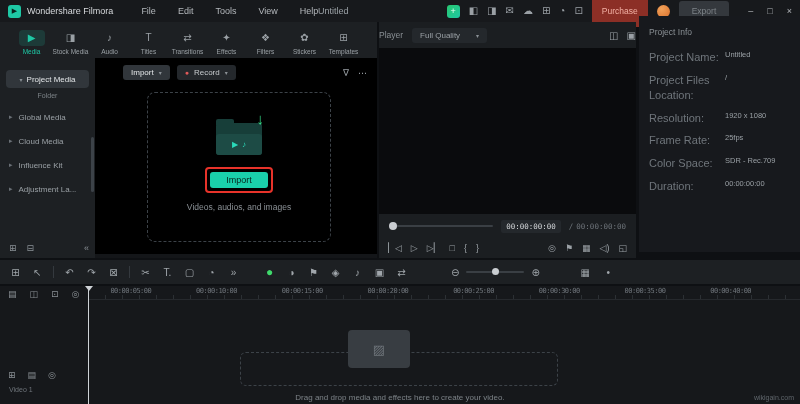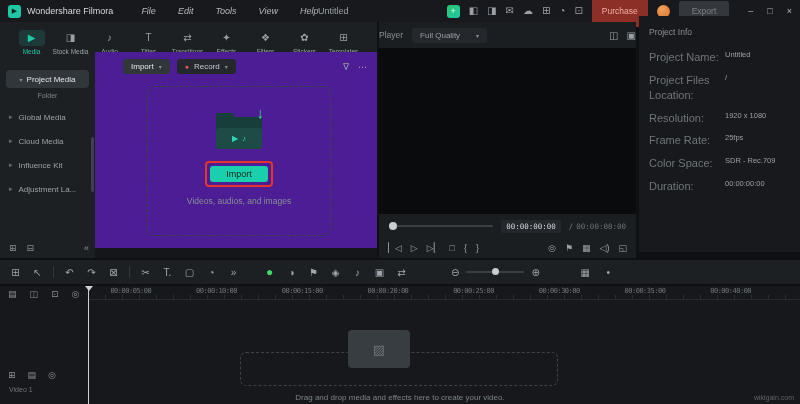--- a/index.html
+++ b/index.html
@@ -10,7 +10,7 @@
   .titlebar { position:absolute; top:0; left:0; width:800px; height:22px; background:#17191c; display:flex; align-items:center; padding:0 8px; }
   .logo { width:13px; height:13px; border-radius:3px; background:#1ec8a5; color:#08231d; font-size:7px; display:flex; align-items:center; justify-content:center; flex:none; }
   .app-name { color:#d6d9dc; font-size:9px; margin-left:6px; white-space:nowrap; }
-  .menus { display:flex; gap:22px; margin-left:28px;font-style:italic; }
+  .menus { display:flex; gap:22px; margin-left:28px; }
   .menu { color:#b4b8bc; font-size:9px; cursor:default; }
   .doc-title { position:absolute; left:318px; color:#9aa0a5; font-size:9px; }
   .tb-right { margin-left:auto; display:flex; align-items:center; gap:9px; }

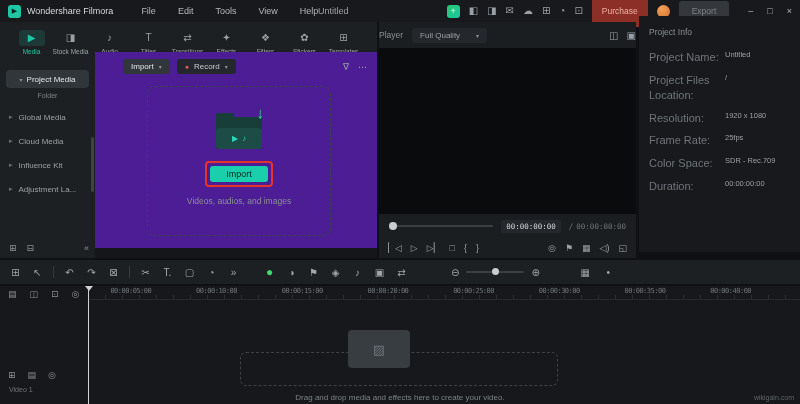--- a/index.html
+++ b/index.html
@@ -42,7 +42,7 @@
   .side-bottom { position:absolute; left:9px; right:6px; bottom:5px; display:flex; gap:10px; align-items:center; color:#8a9095; font-size:9px; }
   .collapse-ico { margin-left:auto; font-size:9px; color:#8a9095; }
 
-  .media-center { position:absolute; left:95px; top:30px; width:282px; height:196px; background:#4c1d95; }
+  .media-center { position:absolute; left:95px; top:36px; width:282px; height:196px; background:#000000; }
   .mc-header { display:flex; align-items:center; gap:7px; padding:7px 10px 0 28px; }
   .dd-btn { display:flex; align-items:center; gap:5px; background:#31363b; border-radius:3px; padding:3px 8px; color:#e2e5e7; font-size:8px; }
   .dd-btn.record { background:#24282c; color:#c6cacd; }

